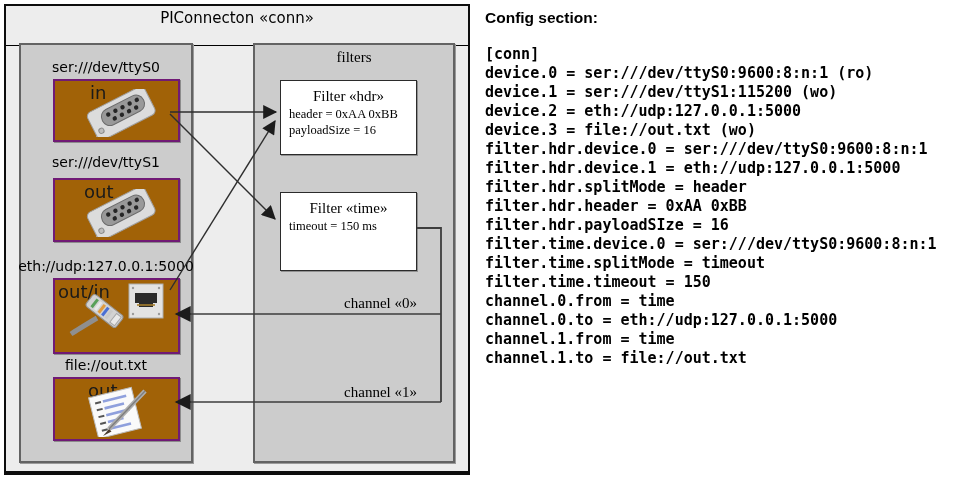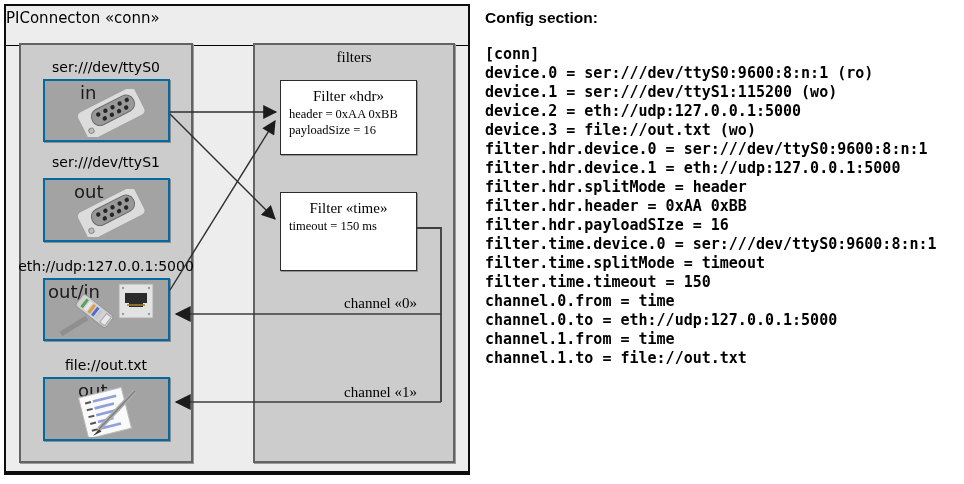--- a/index.html
+++ b/index.html
@@ -10,7 +10,7 @@
   .frame { position:absolute; left:4px; top:4px; width:466px; height:471px;
            background:#ededed; border:2px solid #0d0d0d; border-bottom-width:4px; }
   .title-bar { position:absolute; left:0; top:0; right:0; height:40px;
-               border-bottom:1px solid #000; line-height:24px;
+               border-bottom:1px solid #000; text-align:center; line-height:24px;
                font-size:15px; color:#000; }
 
   .panel { position:absolute; background:#cccccc; border:2px solid #636363;

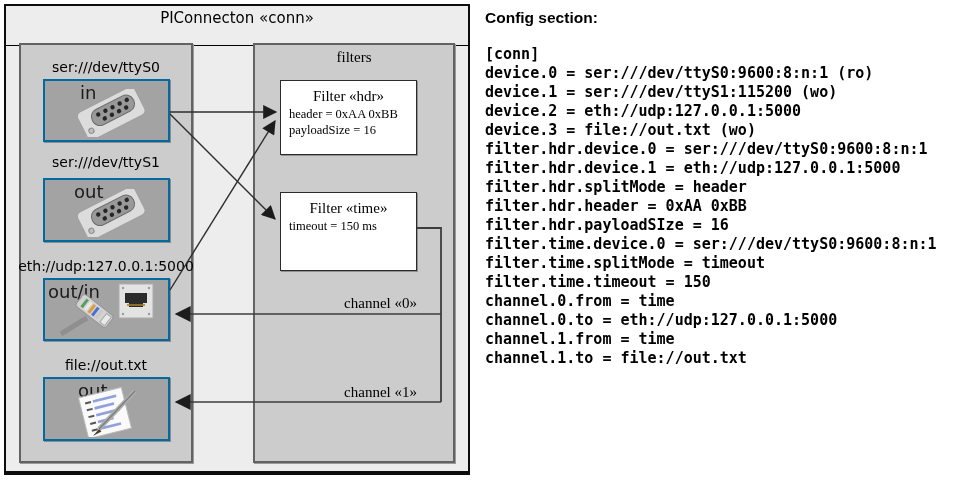--- a/index.html
+++ b/index.html
@@ -20,8 +20,8 @@
 
   .dev-label { position:absolute; left:-12px; right:-12px; text-align:center;
                font-size:14px; line-height:19px; color:#000; white-space:nowrap; }
-  .dev-box { position:absolute; left:22px; width:127px; background:#a3a3a3;
-             border:2px solid #0369a1; box-shadow:1px 1px 0 #8c8c8c; }
+  .dev-box { position:absolute; left:32px; width:127px; background:#a16207;
+             border:2px solid #701a75; box-shadow:1px 1px 0 #8c8c8c; }
   .dir { position:absolute; font-size:18px; line-height:20px; color:#1a1a1a; }
   .dev-box svg { position:absolute; }
 

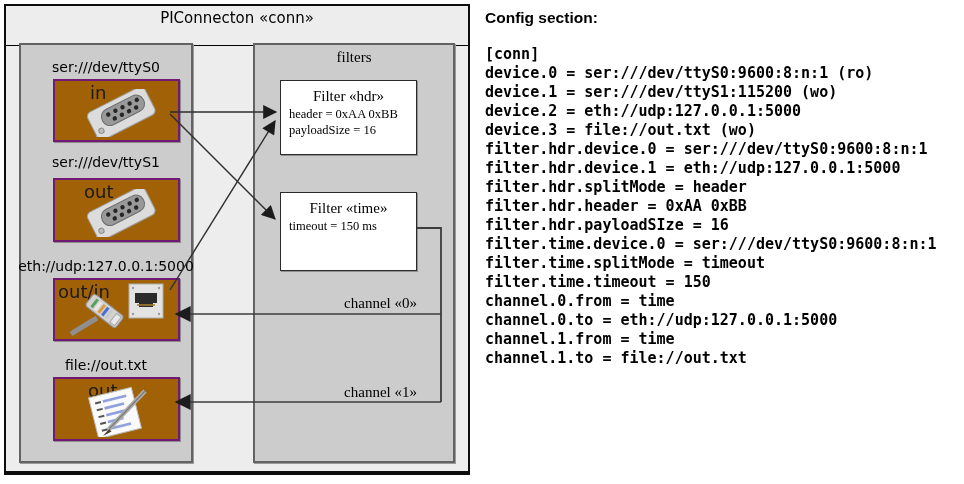--- a/index.html
+++ b/index.html
@@ -105,7 +105,7 @@
       </div>
 
       <div class="dev-label" style="top:212px">eth://udp:127.0.0.1:5000</div>
-      <div class="dev-box" style="top:233px;height:63px">
+      <div class="dev-box" style="top:233px;height:76px">
         <span class="dir" style="left:3px;top:2px">out/in</span>
         <svg width="118" height="56" style="left:2px;top:2px" viewBox="0 0 118 56">
           <rect x="72" y="2" width="34" height="34" fill="#e3e3e3" stroke="#adadad"></rect>

